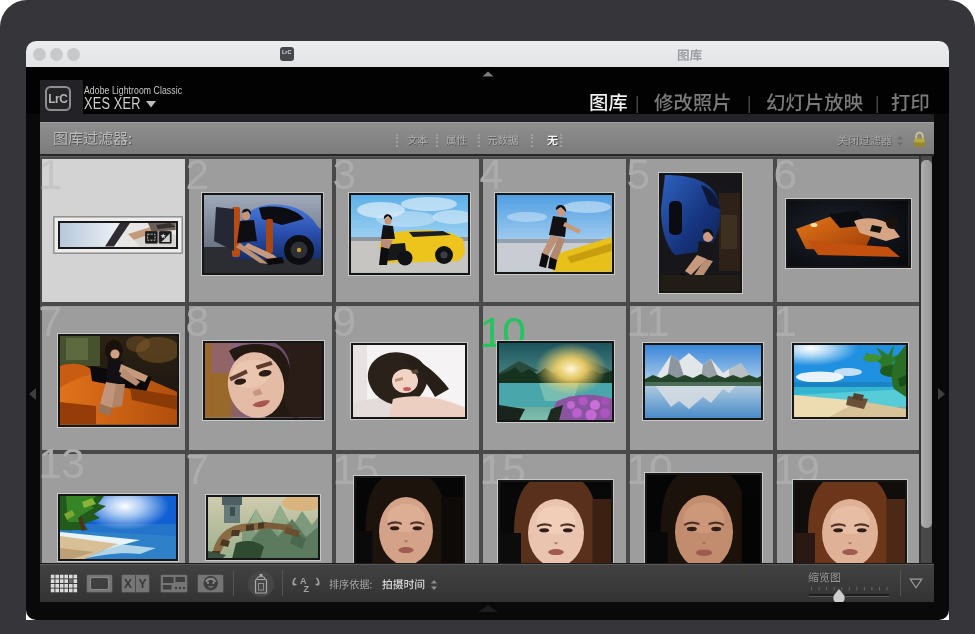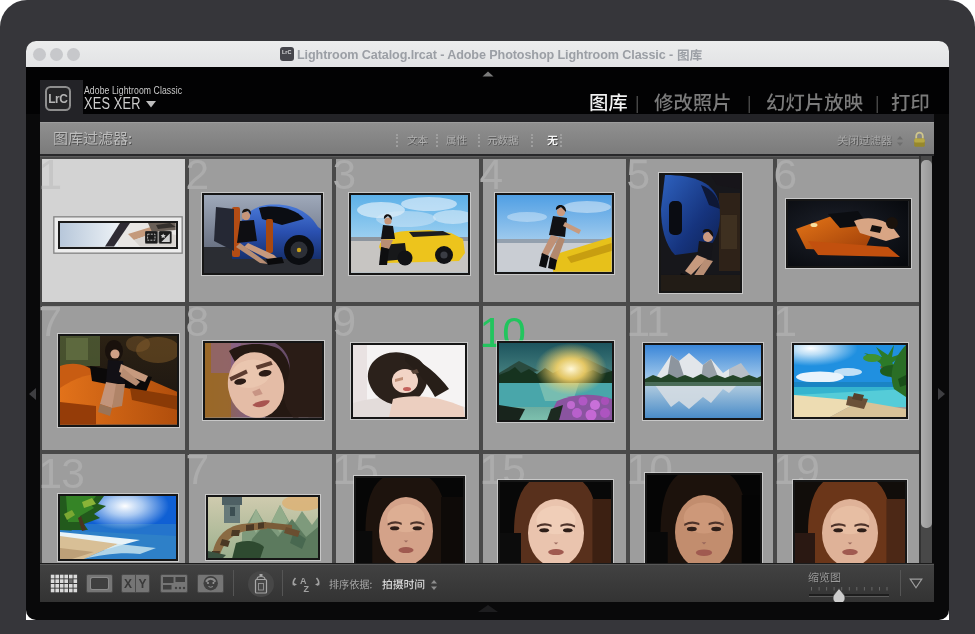--- a/index.html
+++ b/index.html
@@ -20,7 +20,6 @@
 <div class="abs" style="left:40.5px;top:6.9px;width:13px;height:13px;border-radius:50%;background:#c7c8cb"></div>
 <div class="abs" style="left:254px;top:6.2px;width:13.5px;height:13.5px;background:#46464c;border-radius:3px"></div>
 <div class="abs" style="left:254px;top:9px;width:13.5px;color:#dcdcde;font-size:5.5px;font-weight:bold;line-height:5px;text-align:center;letter-spacing:0">LrC</div>
-<div class="abs" style="left:271px;top:6.8px;font-size:12.6px;font-weight:bold;color:#9b9fa5;letter-spacing:-0.1px;white-space:nowrap">Lightroom Catalog.lrcat - Adobe Photoshop Lightroom Classic - </div>
 <div class="abs" style="left:0;top:25.5px;width:100%;height:47.5px;background:#020203"></div>
 <div class="abs" style="left:14px;top:73px;width:894px;height:8px;background:#232327"></div>
 <div class="abs" style="left:14px;top:39px;width:43px;height:34px;background:#232327"></div>

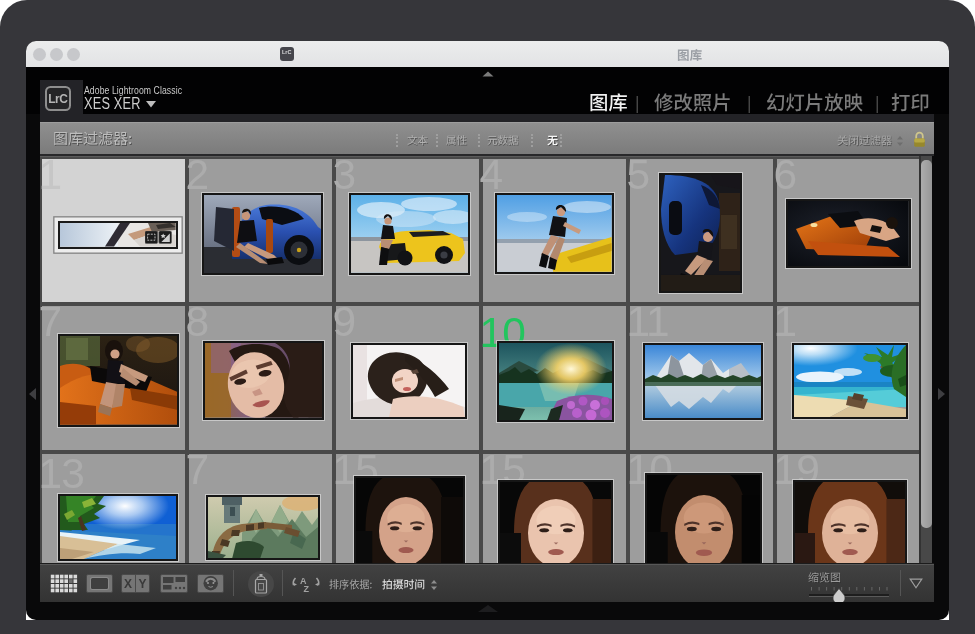--- a/index.html
+++ b/index.html
@@ -119,7 +119,7 @@
 <div class="num" style="left:439.5px;top:155px;color:#22c55e">10</div>
 <div class="num" style="left:586.5px;top:144.6px;color:#acacac">11</div>
 <div class="num" style="left:733.5px;top:144.6px;color:#acacac">1</div>
-<div class="num" style="left:-1.5px;top:296px;color:#acacac">13</div>
+<div class="num" style="left:-1.5px;top:286px;color:#acacac">13</div>
 <div class="num" style="left:145.5px;top:292.09999999999997px;color:#acacac">7</div>
 <div class="num" style="left:292.5px;top:292.09999999999997px;color:#acacac">15</div>
 <div class="num" style="left:439.5px;top:292.09999999999997px;color:#acacac">15</div>

